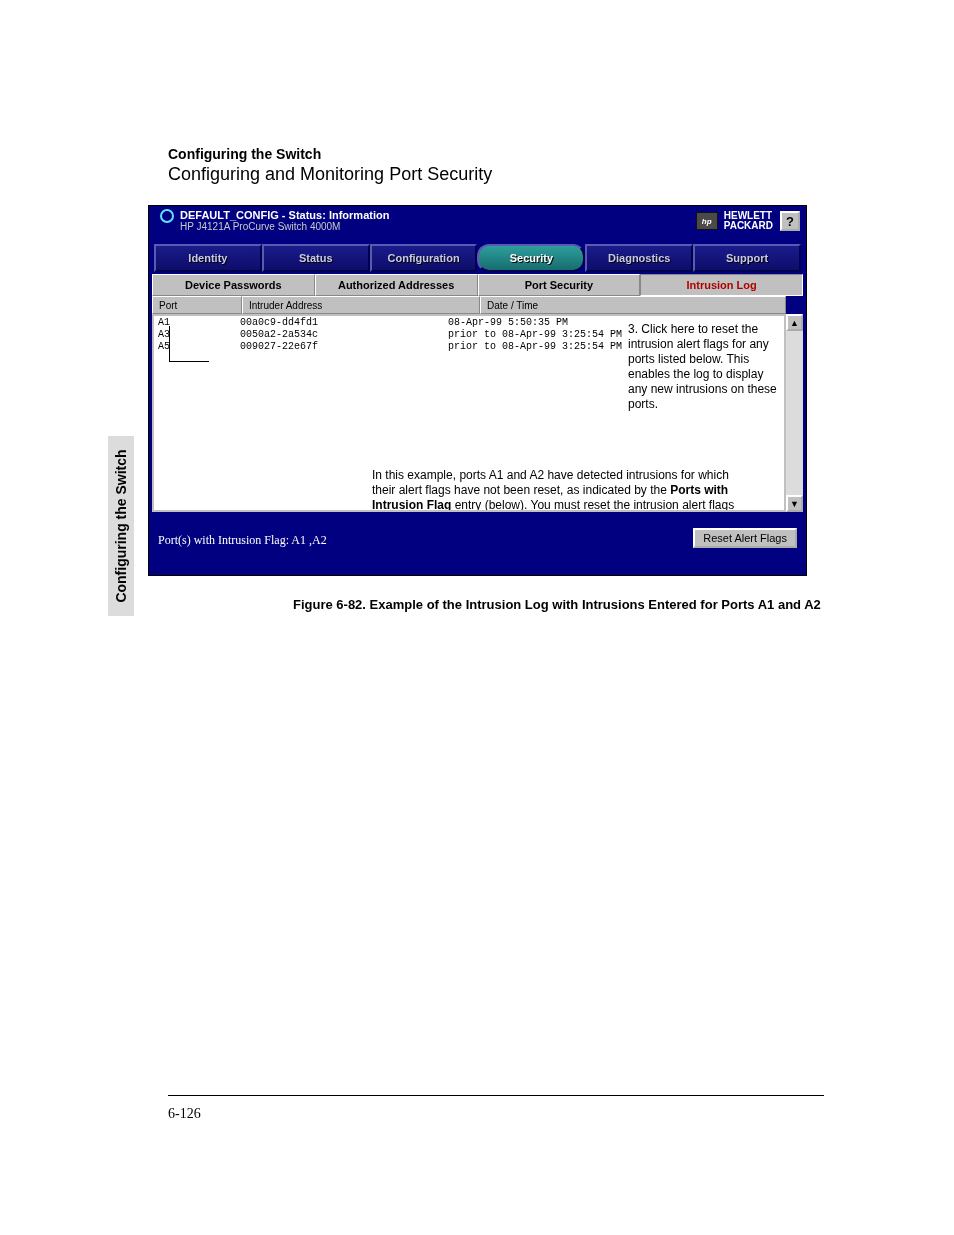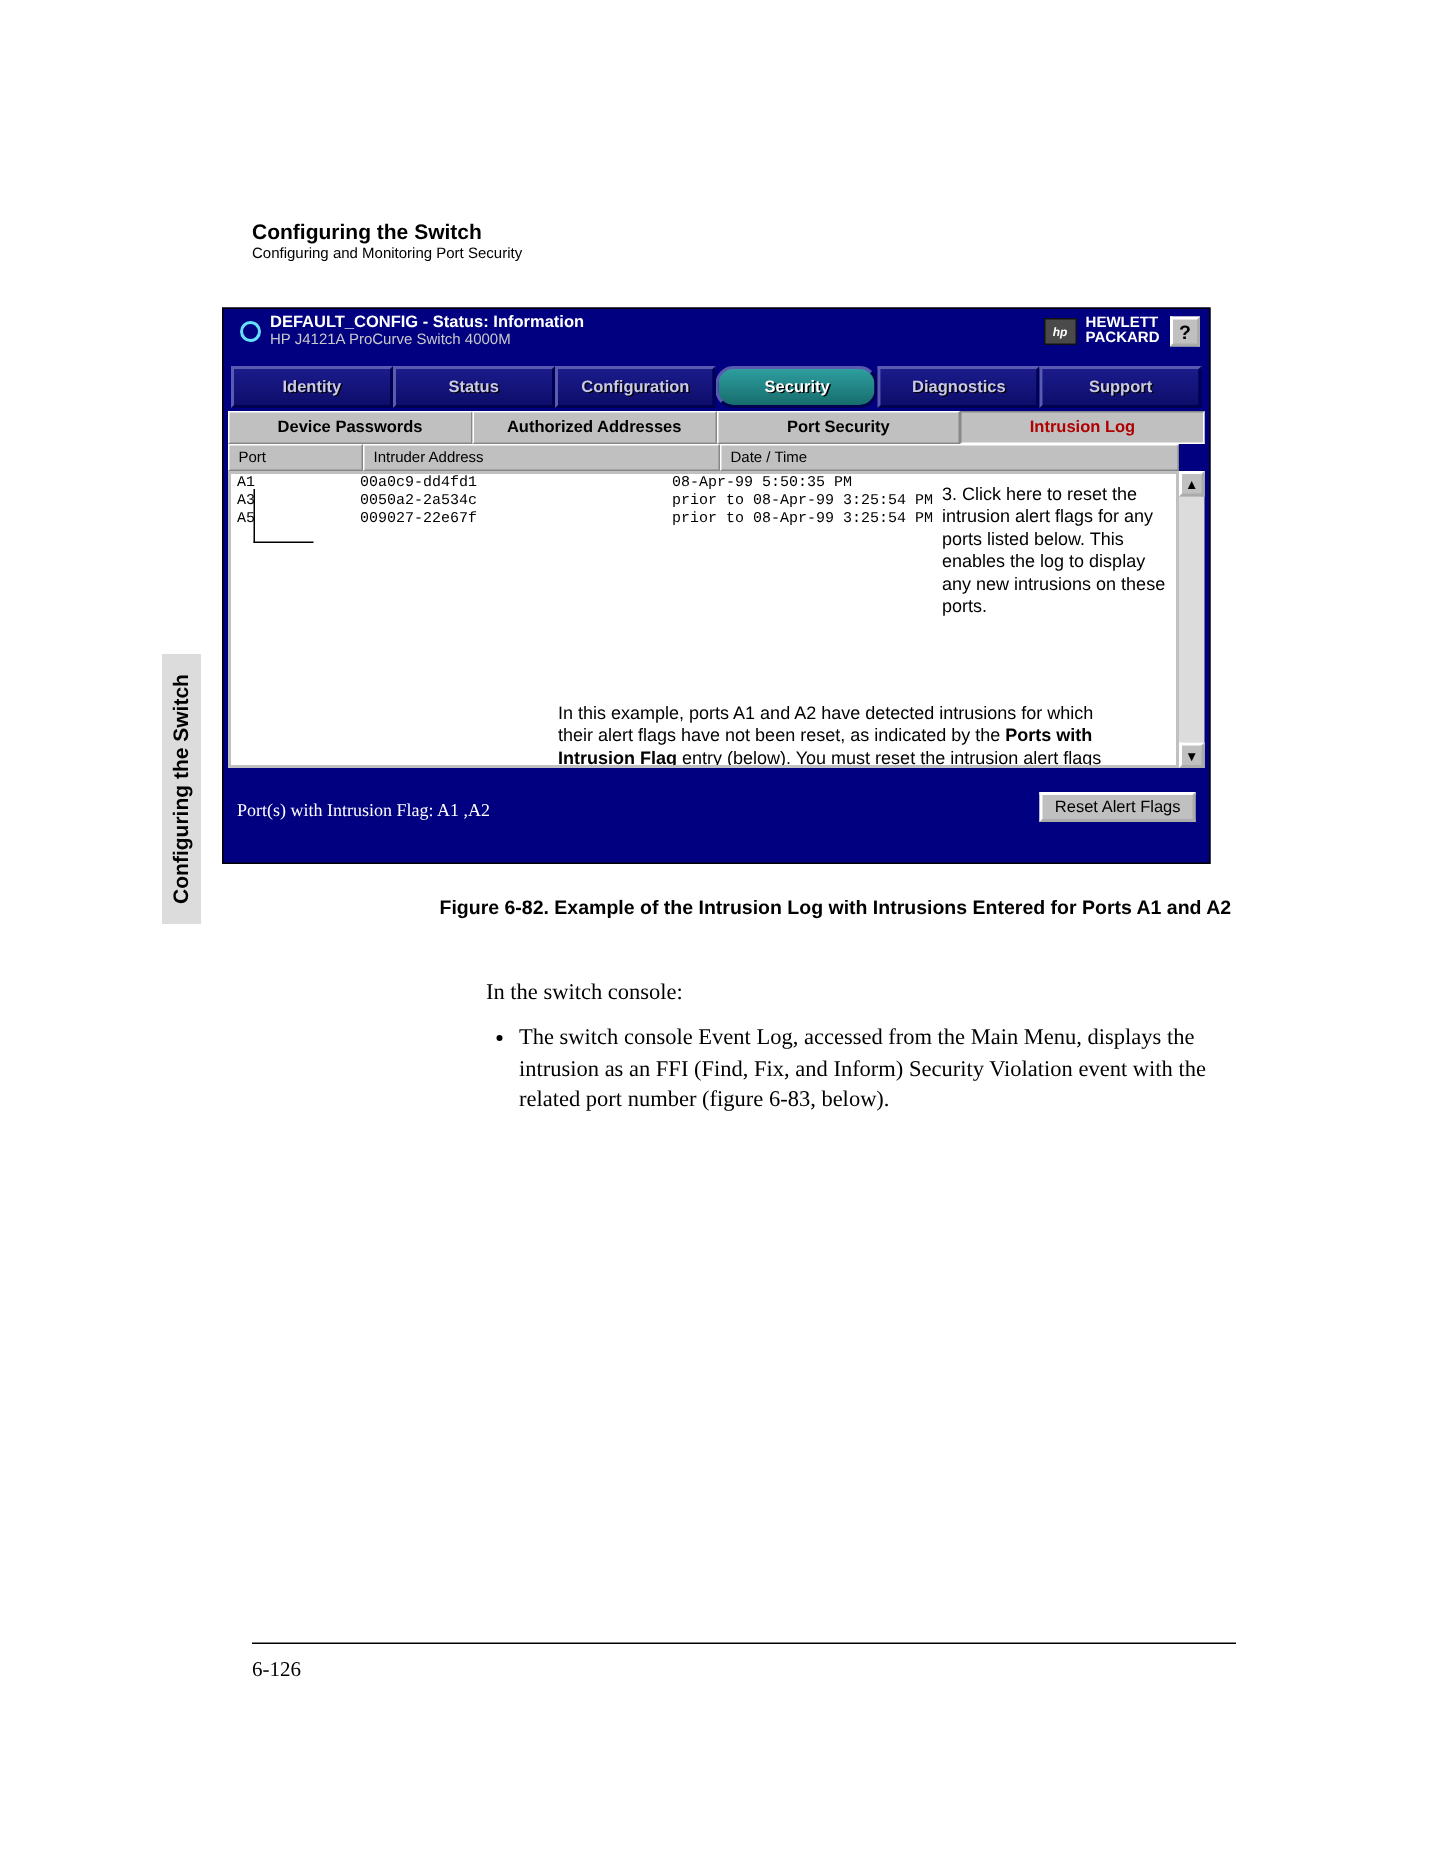--- a/index.html
+++ b/index.html
@@ -9,7 +9,7 @@
   
   .runninghead { position: absolute; left: 168px; top: 146px; }
   .runninghead .bold { font-family: Arial, Helvetica, sans-serif; font-weight: bold; font-size: 14px; }
-  .runninghead .sub { font-family: Arial, Helvetica, sans-serif; font-weight: normal; font-size: 10px; color: #000; margin-top: 2px; }
+  .runninghead .sub { font-family: Arial, Helvetica, sans-serif; font-weight: normal; font-size: 18px; color: #000; margin-top: 2px; }
 
   
   .sidetab {

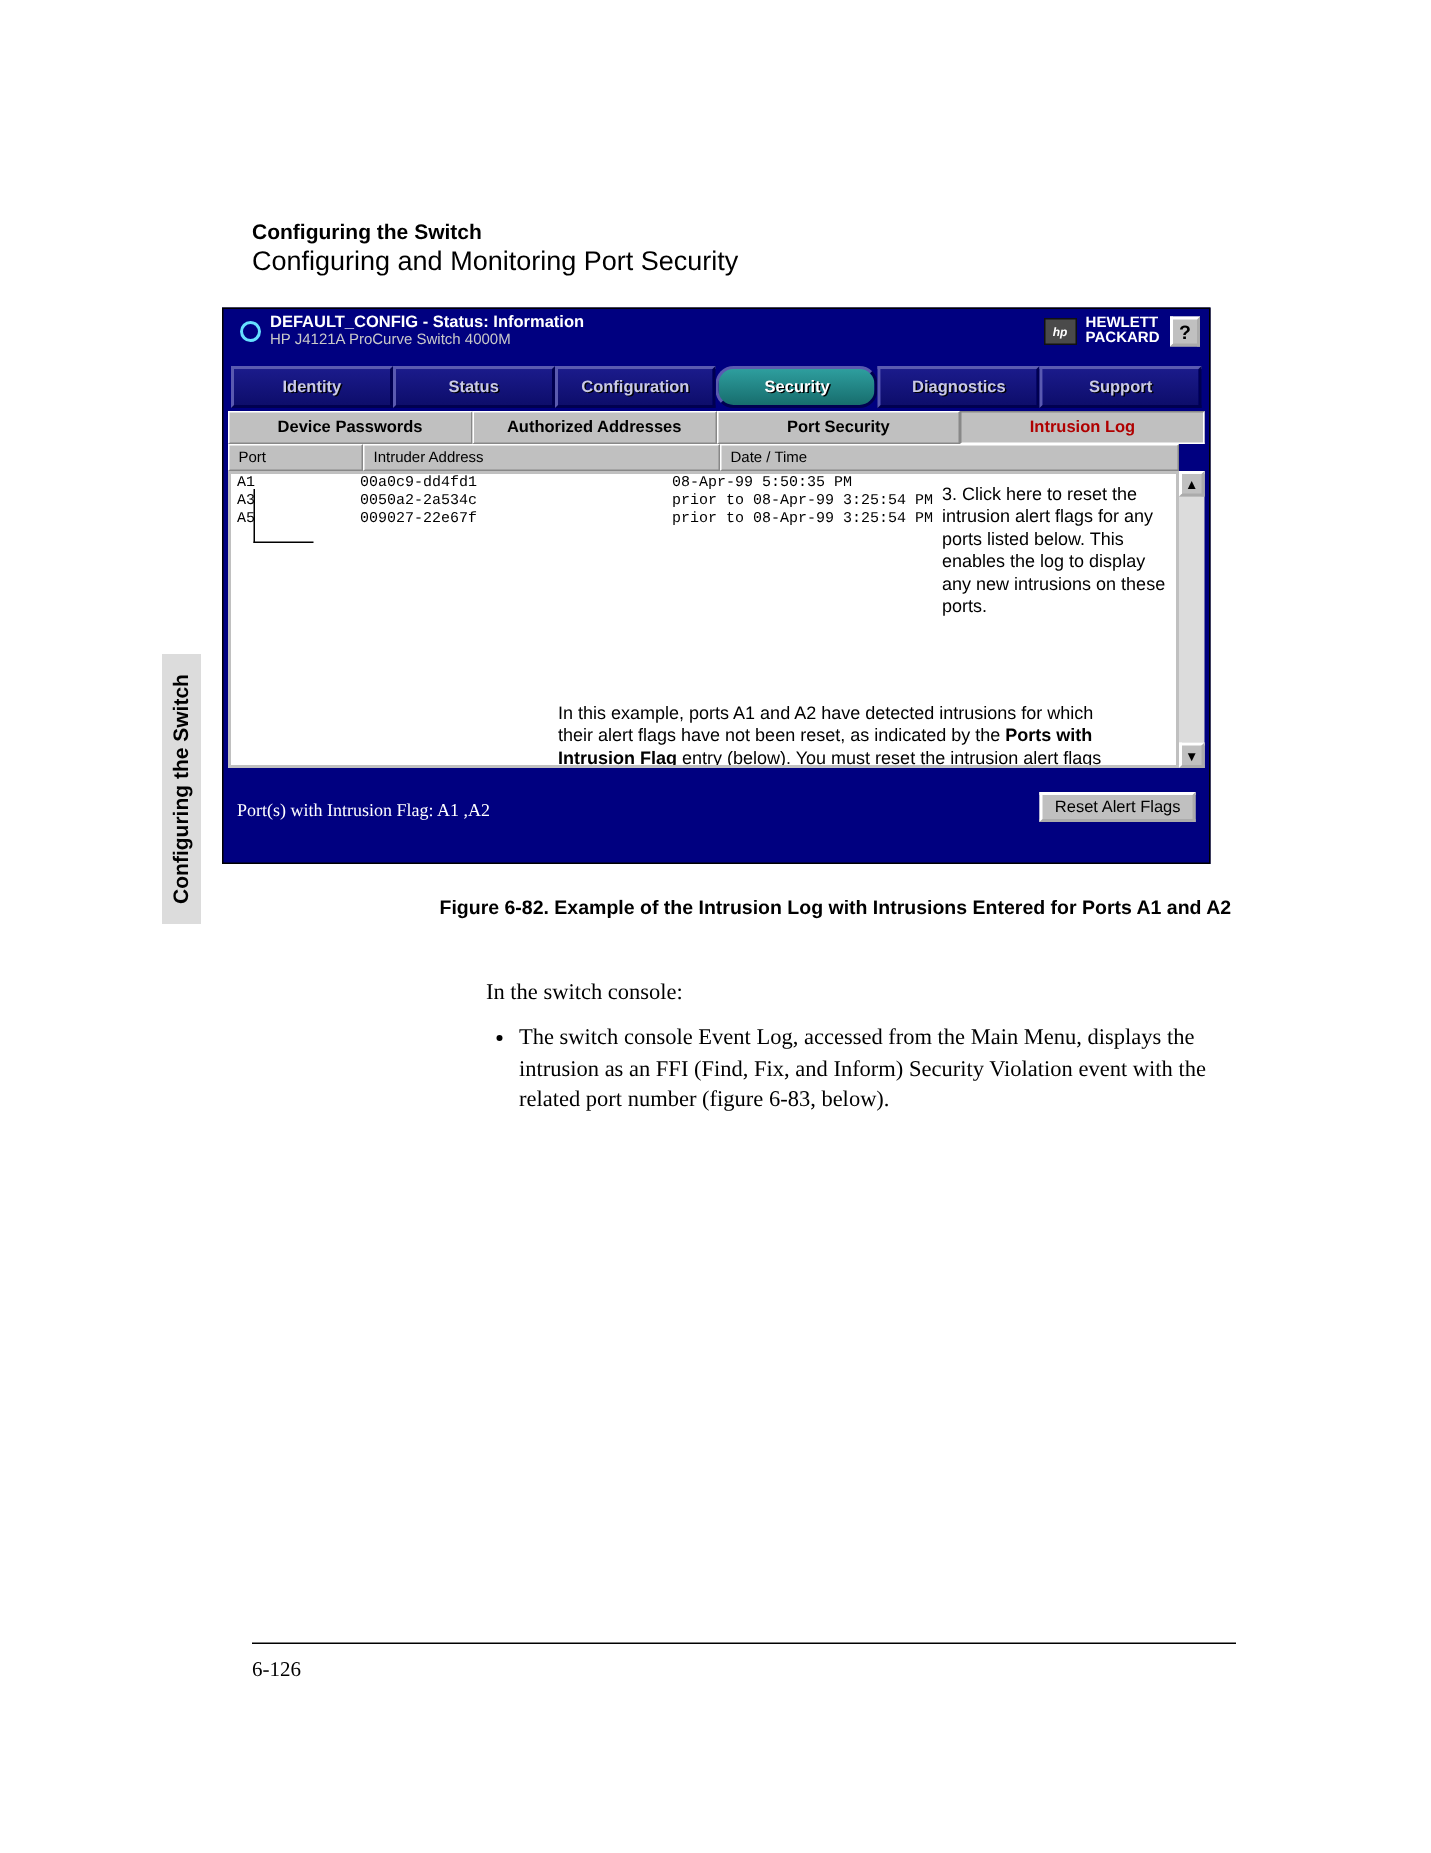--- a/index.html
+++ b/index.html
@@ -50,7 +50,7 @@
   }
   .titlebar .left {
     position: absolute; left: 8px; top: 0;
-    display: flex; align-items: center; gap: 6px;
+    display: flex; gap: 6px;
   }
   .titlebar .icon {
     width: 14px; height: 14px; border-radius: 50%;

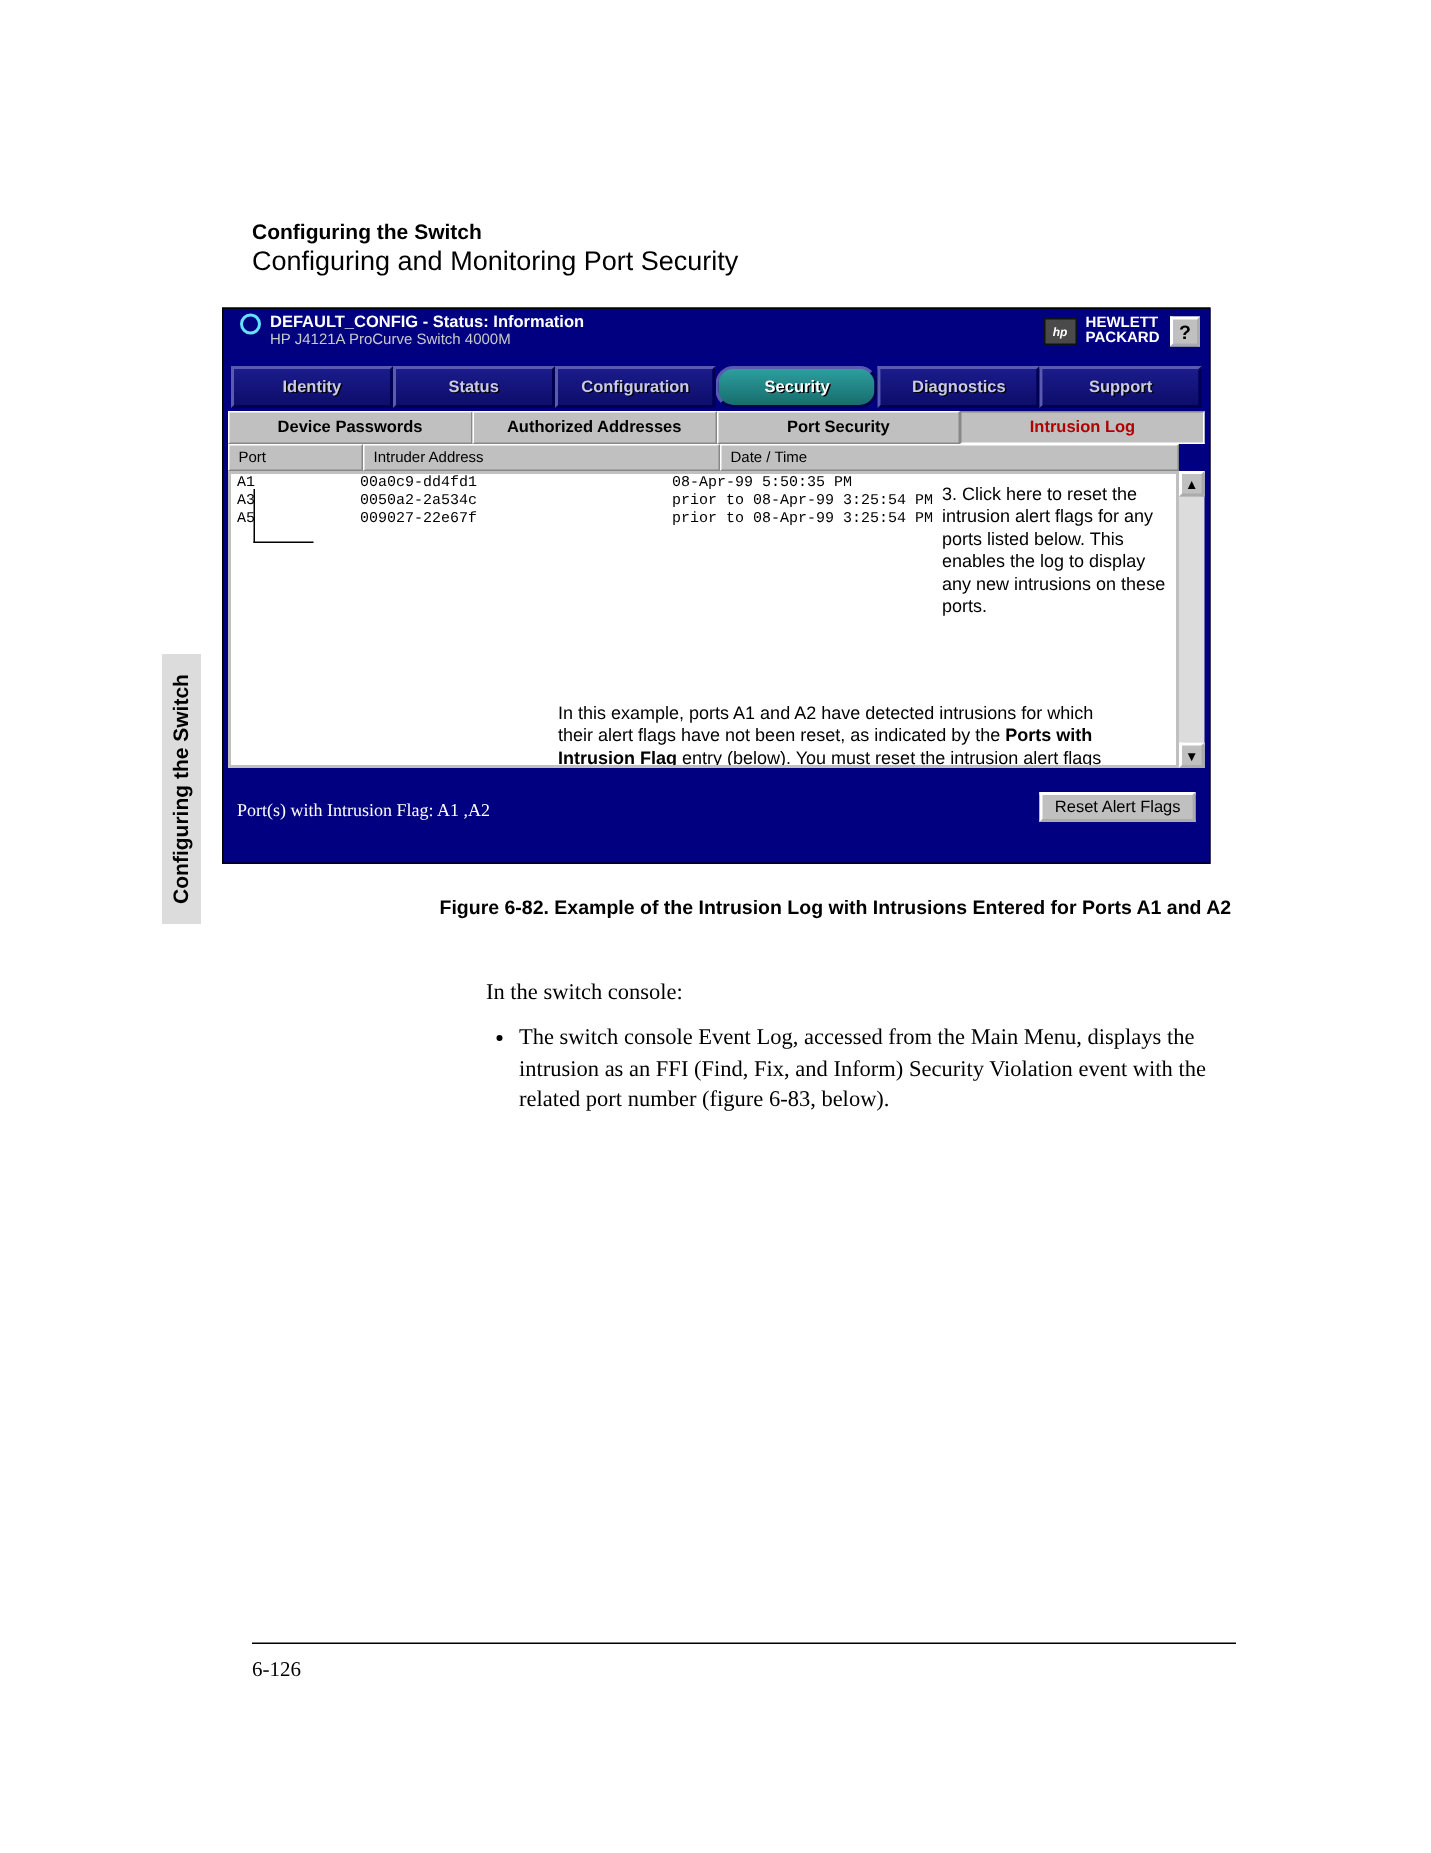--- a/index.html
+++ b/index.html
@@ -320,12 +320,6 @@
 
   <div class="figcap">Figure 6-82.  Example of the Intrusion Log with Intrusions Entered for Ports A1 and A2</div>
 
-  <div class="body">
-    <div>In the switch console:</div>
-    <ul>
-      <li>The switch console Event Log, accessed from the Main Menu, displays the intrusion as an FFI (Find, Fix, and Inform) Security Violation event with the related port number (figure 6-83, below).</li>
-    </ul>
-  </div>
 
   <div class="footerrule"></div>
   <div class="pagenum">6-126</div>

